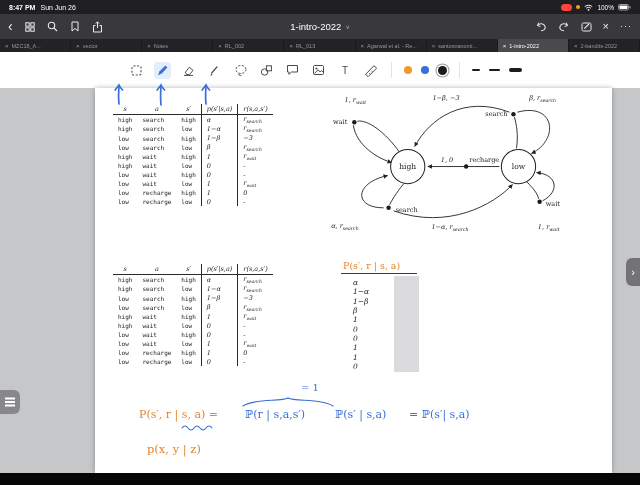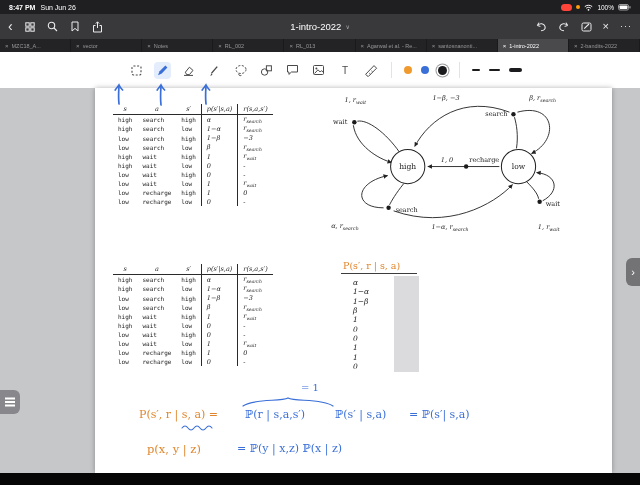--- a/index.html
+++ b/index.html
@@ -565,7 +565,6 @@
         <path d="M1,4 q3,-4 6,0 q3,4 6,0 q3,-4 6,0 q3,4 6,0 q3,-4 6,0" stroke="#3a6fd8" stroke-width="1.1" fill="none" stroke-linecap="round"></path>
       </svg>
       <div class="hw orange eq2-lhs">p(x, y | z)</div>
-      <div class="hw blue eq2-rhs">=   ℙ(y | x,z)  ℙ(x | z)</div>
     </div>
 
     <div class="thumb-btn">

